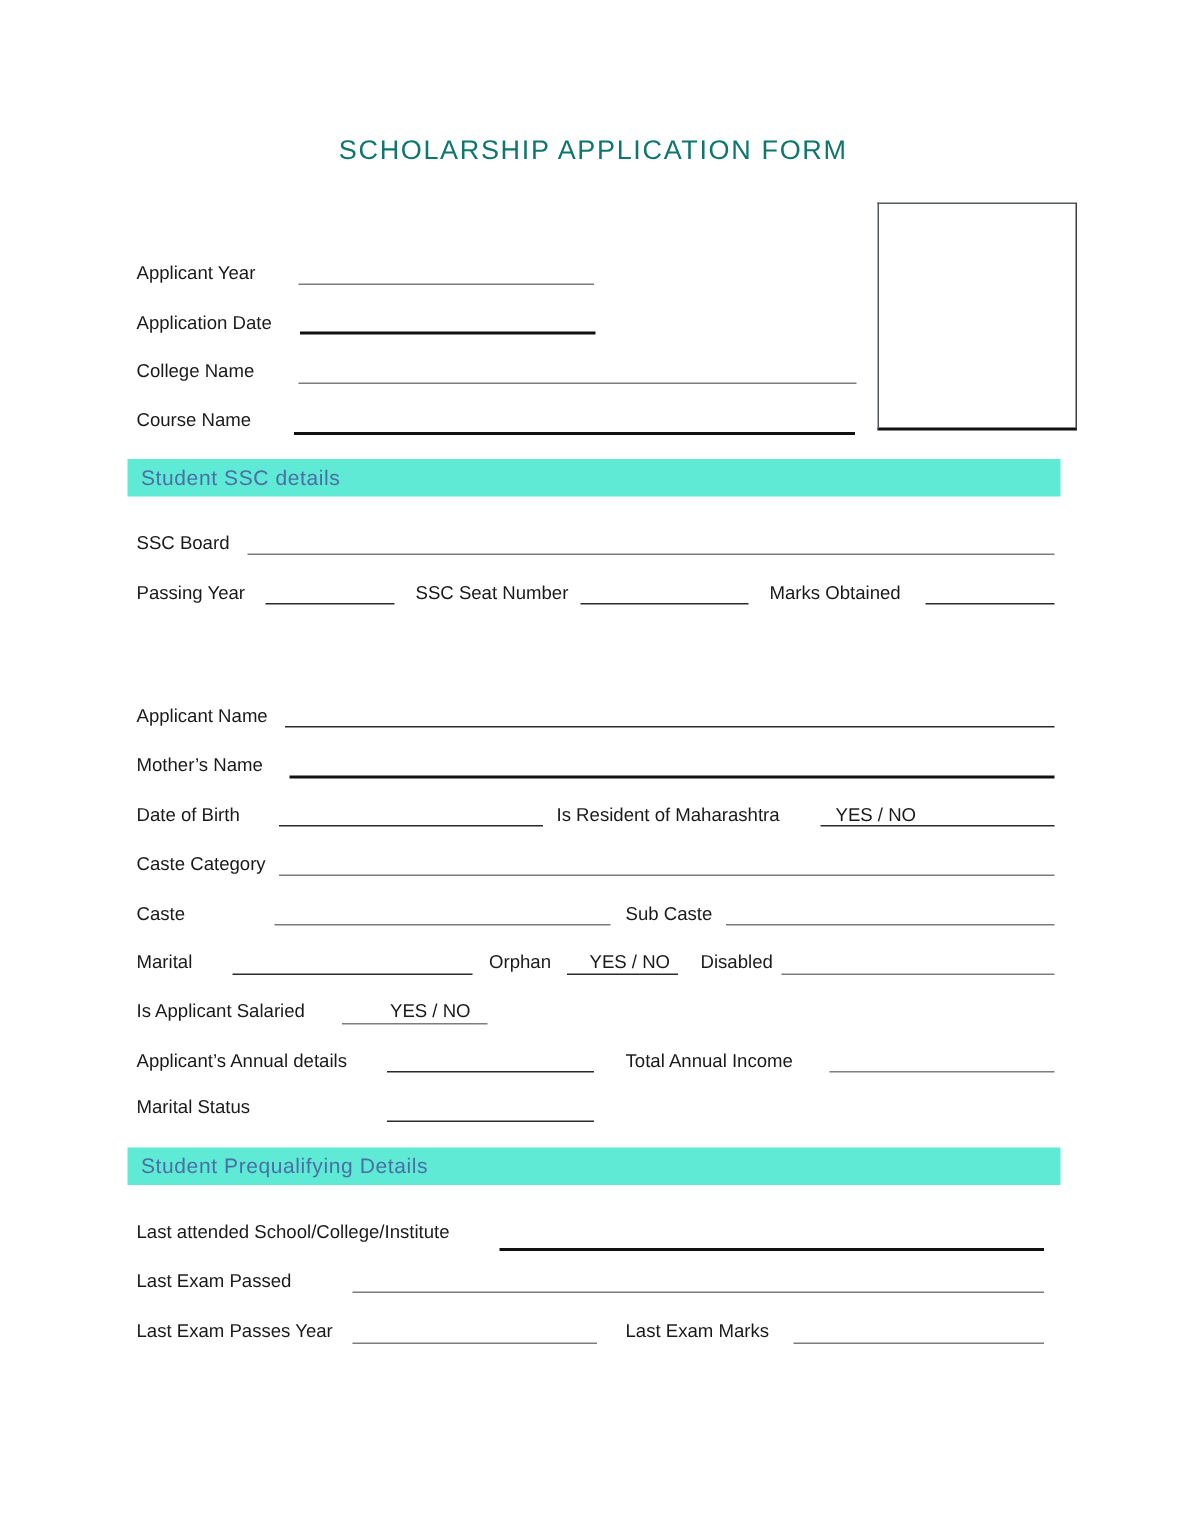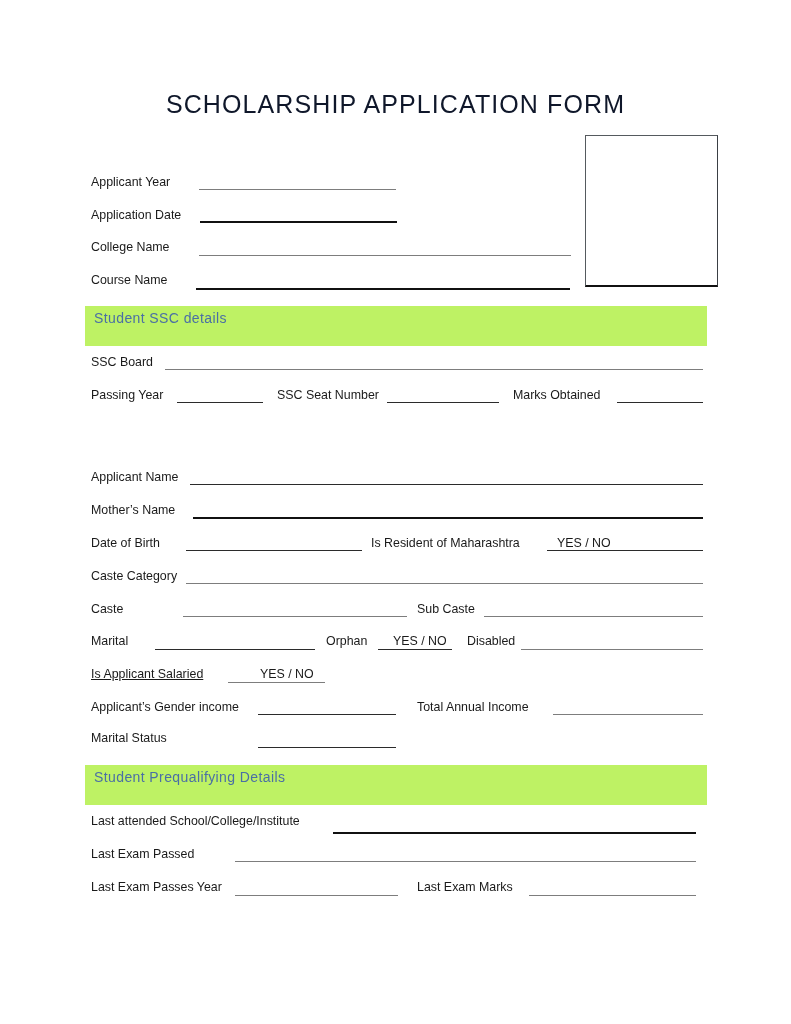--- a/index.html
+++ b/index.html
@@ -30,9 +30,9 @@
     right: 0;
     top: 90px;
     text-align: center;
-    font-size: 25px;
+    font-size: 18px;
     letter-spacing: 1.1px;
-    color: #0f172a;
+    color: #0f766e;
     font-weight: 400;
     white-space: nowrap;
   }

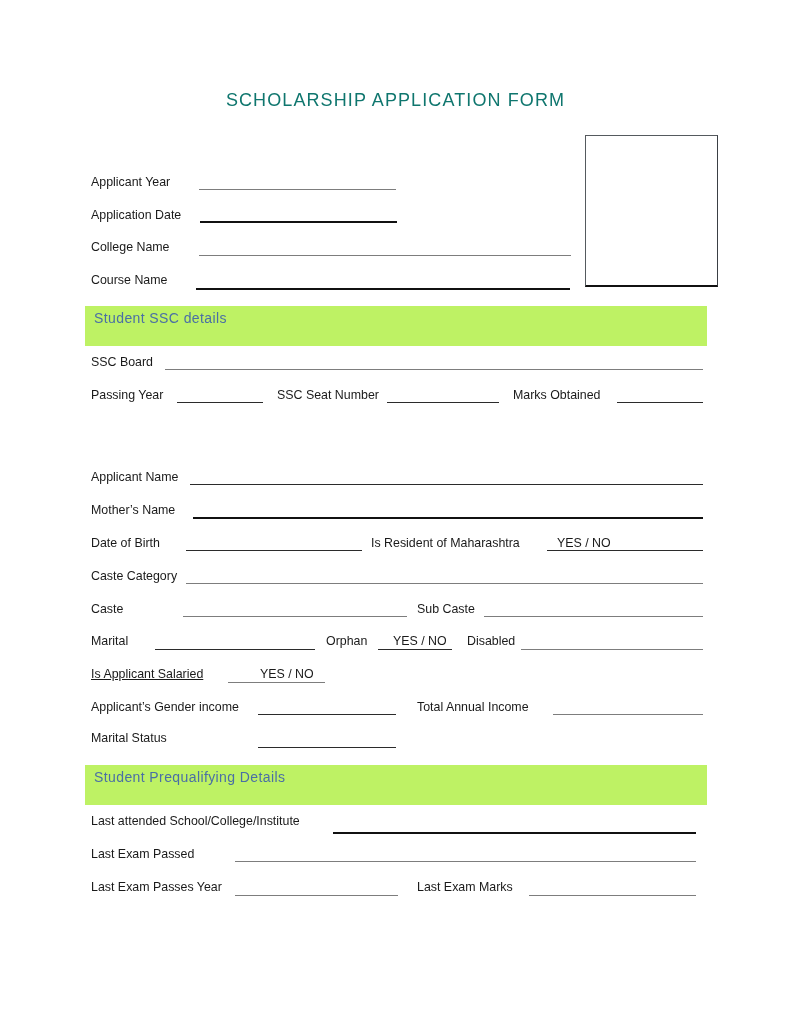--- a/index.html
+++ b/index.html
@@ -78,8 +78,8 @@
     position: absolute;
     left: 85px;
     width: 622px;
-    height: 40px;
-    background: #bef264;
+    height: 25px;
+    background: #5eead4;
   }
   .section-band .section-title {
     position: absolute;

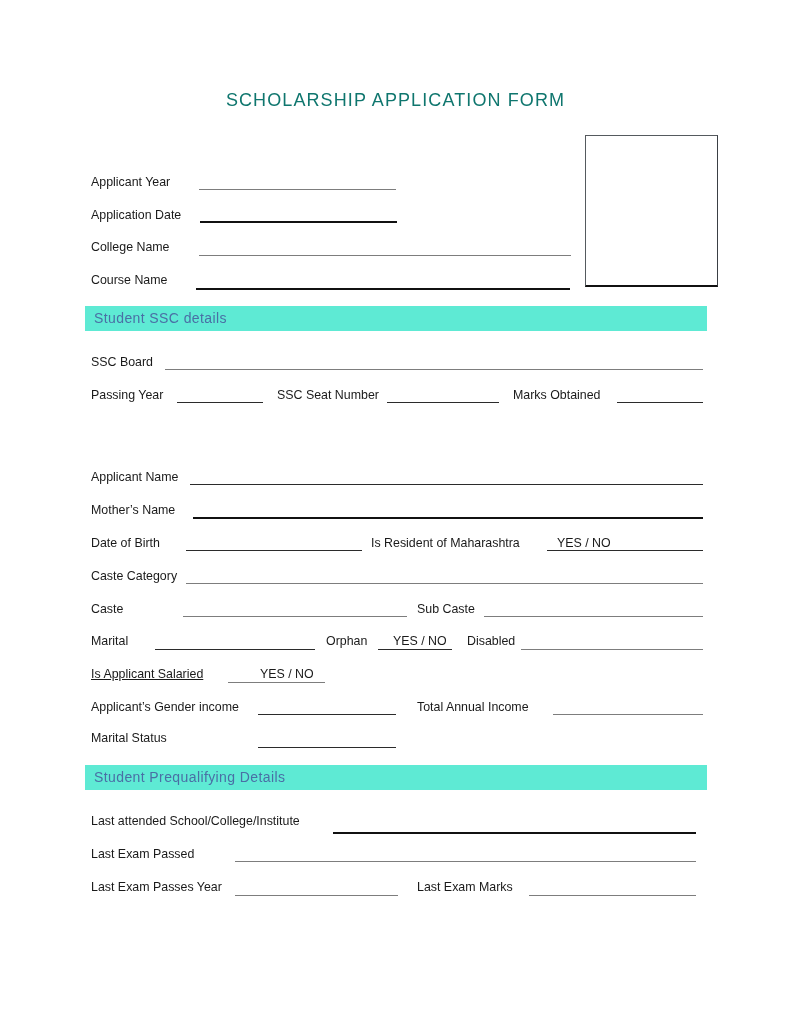--- a/index.html
+++ b/index.html
@@ -171,7 +171,7 @@
   <div class="lbl" style="left:467px; top:634px;">Disabled</div>
   <div class="rule" style="left:521px; top:649px; width:182px;"></div>
 
-  <div class="lbl" style="left:91px; top:667px;text-decoration:underline;">Is Applicant Salaried</div>
+  <div class="lbl" style="left:91px; top:667px;">Is Applicant Salaried</div>
   <div class="val" style="left:260px; top:667px;">YES / NO</div>
   <div class="rule" style="left:228px; top:682px; width:97px;"></div>
 

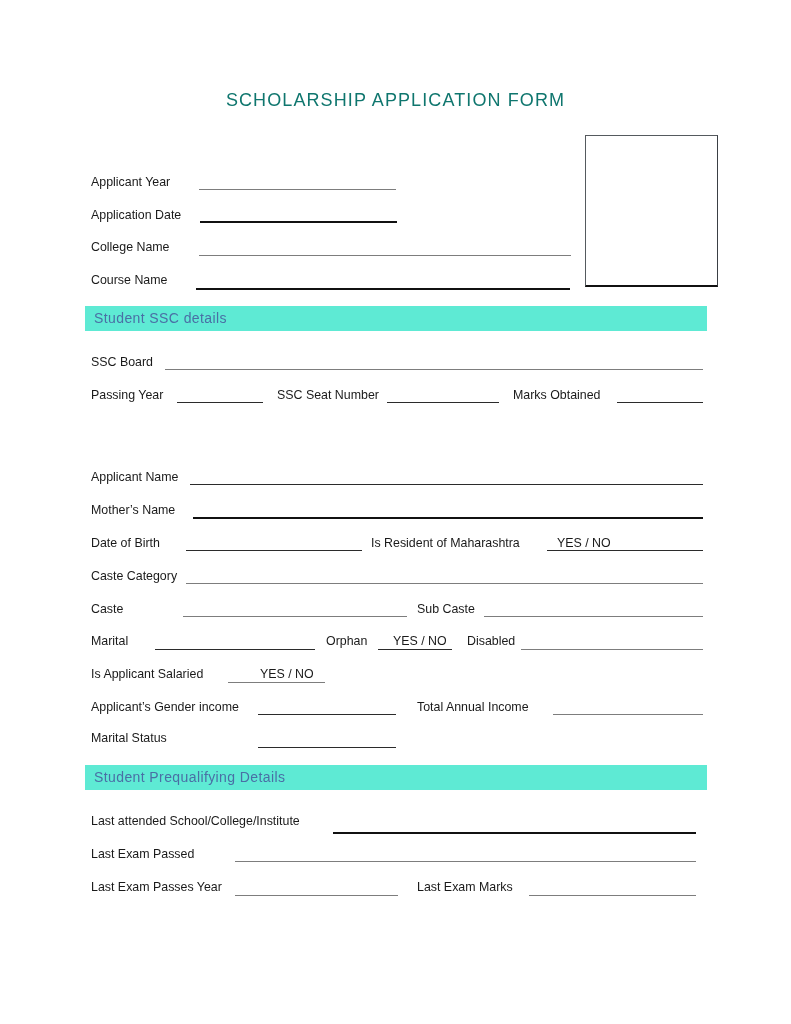--- a/index.html
+++ b/index.html
@@ -175,7 +175,7 @@
   <div class="val" style="left:260px; top:667px;">YES / NO</div>
   <div class="rule" style="left:228px; top:682px; width:97px;"></div>
 
-  <div class="lbl" style="left:91px; top:700px;">Applicant’s Gender income</div>
+  <div class="lbl" style="left:91px; top:700px;">Applicant’s Annual details</div>
   <div class="rule dark" style="left:258px; top:714px; width:138px;"></div>
 
   <div class="lbl" style="left:417px; top:700px;">Total Annual Income</div>

